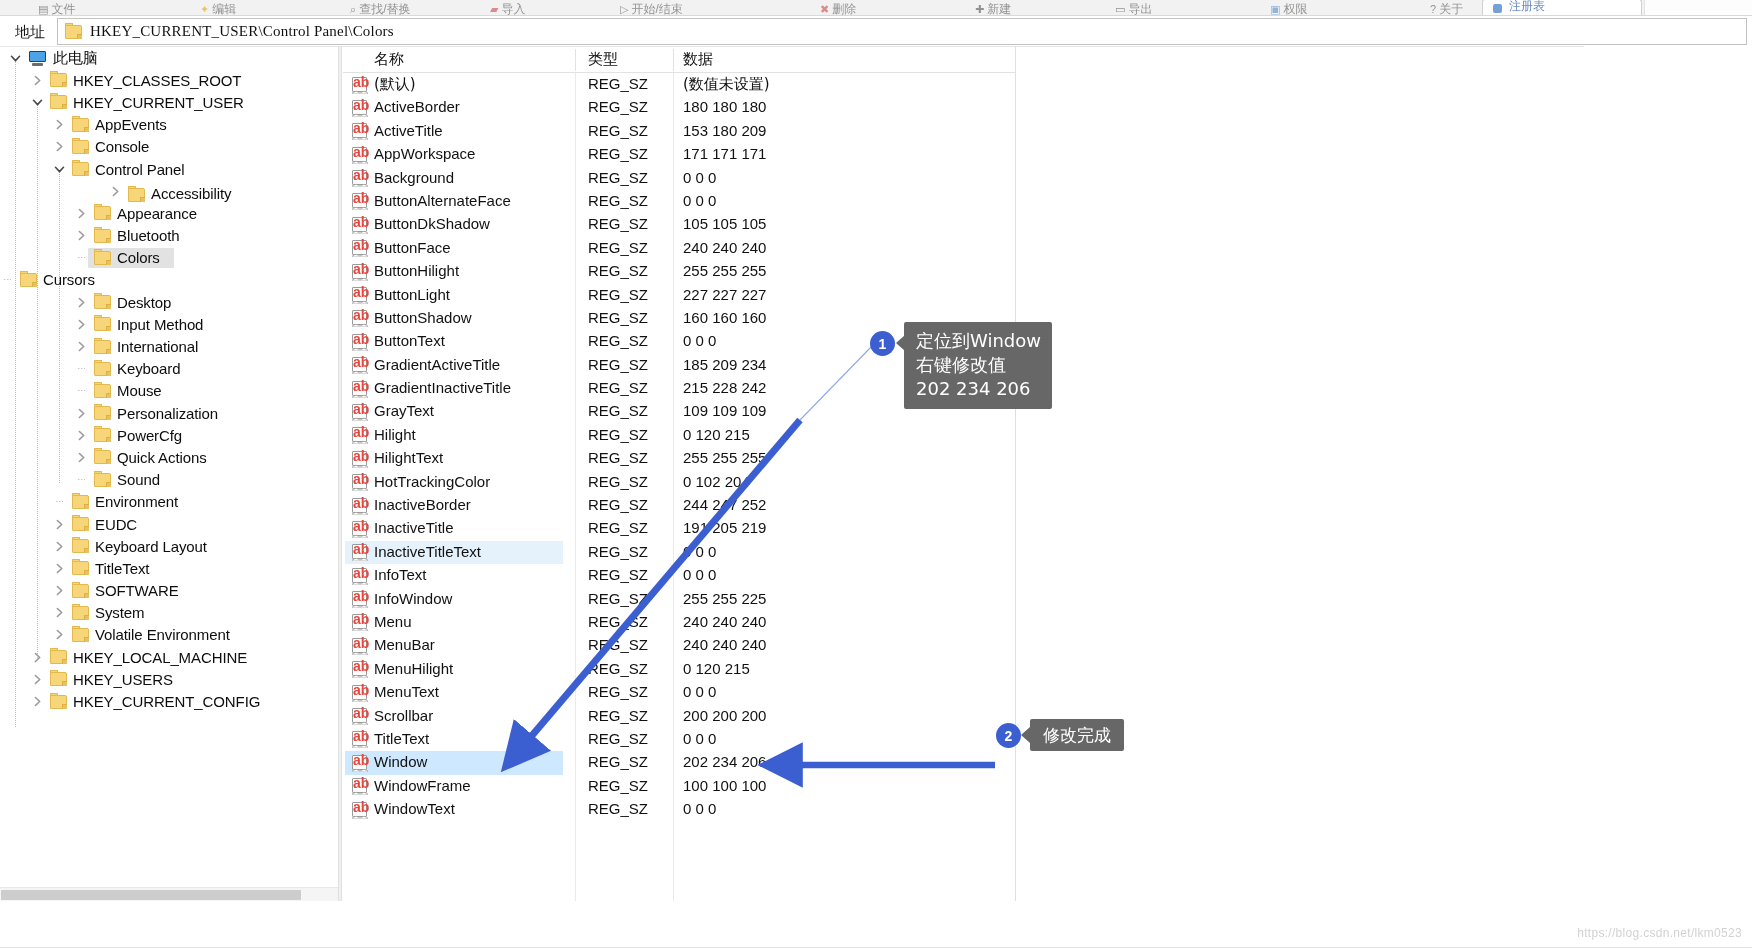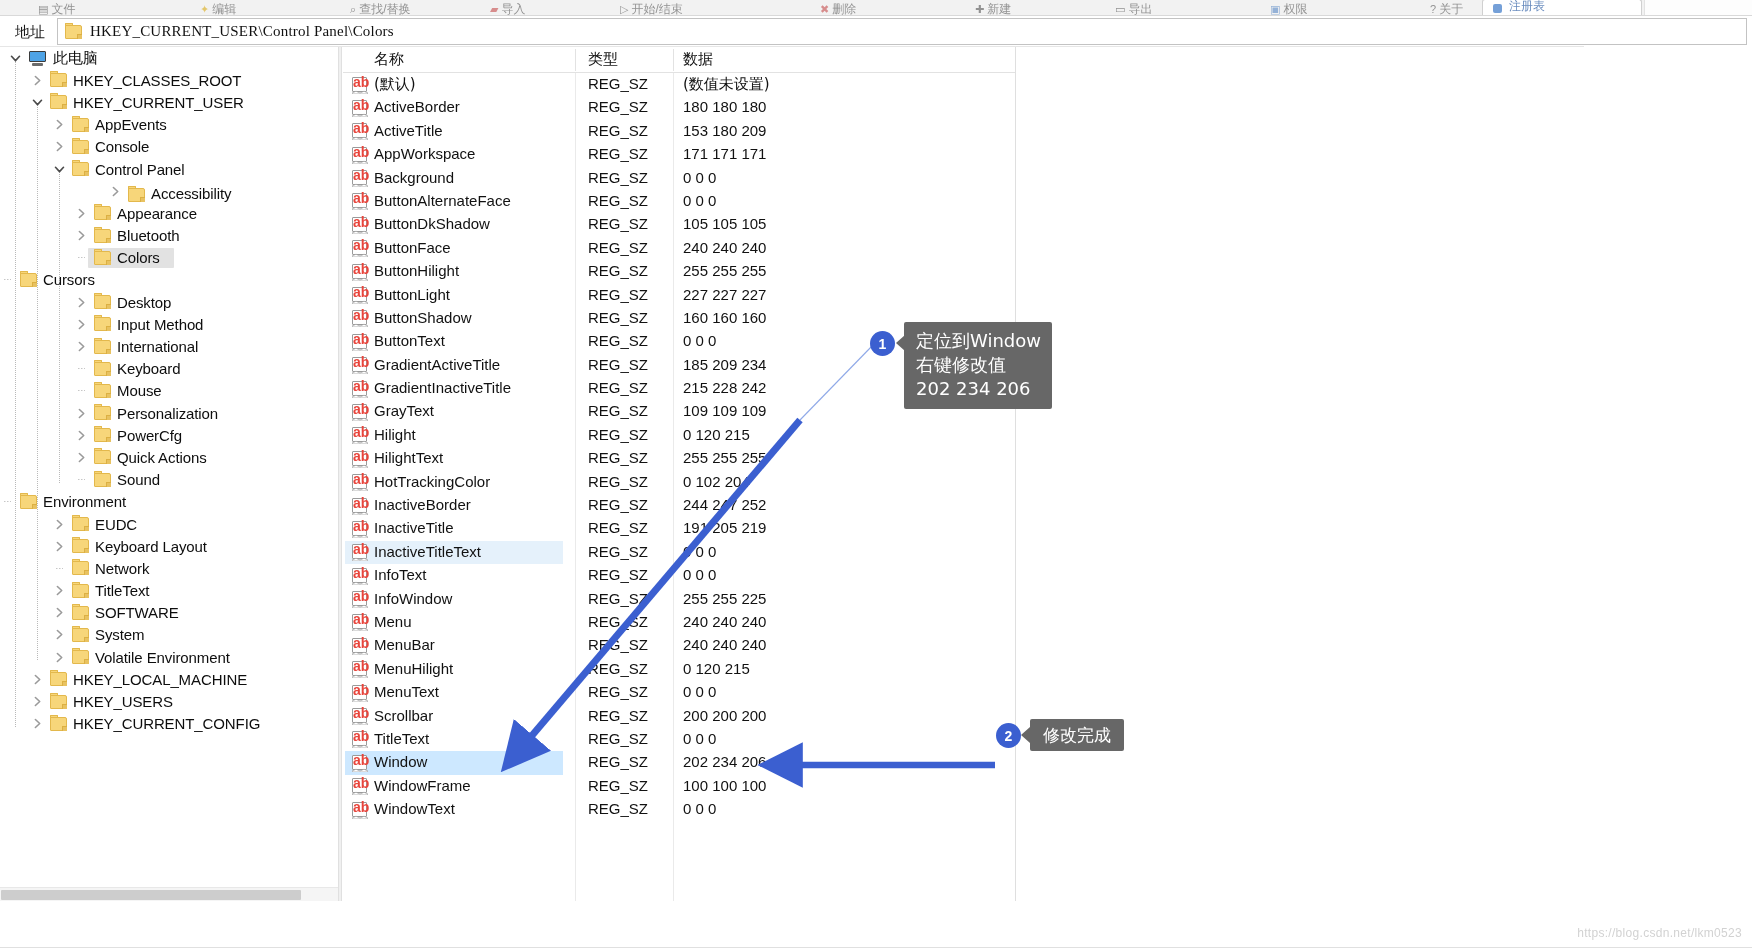--- a/index.html
+++ b/index.html
@@ -669,7 +669,7 @@
           </div>
         </div>
         <div class="tnode">
-          <div class="row-inner" style="">
+          <div class="row-inner" style="padding-left: 52px;">
             <span class="twist">
               <svg width="11" height="11" viewBox="0 0 11 11">
                 <path d="M2 5.5 H9" fill="none" stroke="#c6c6c6" stroke-width="1" stroke-dasharray="1.5 1.5"></path>

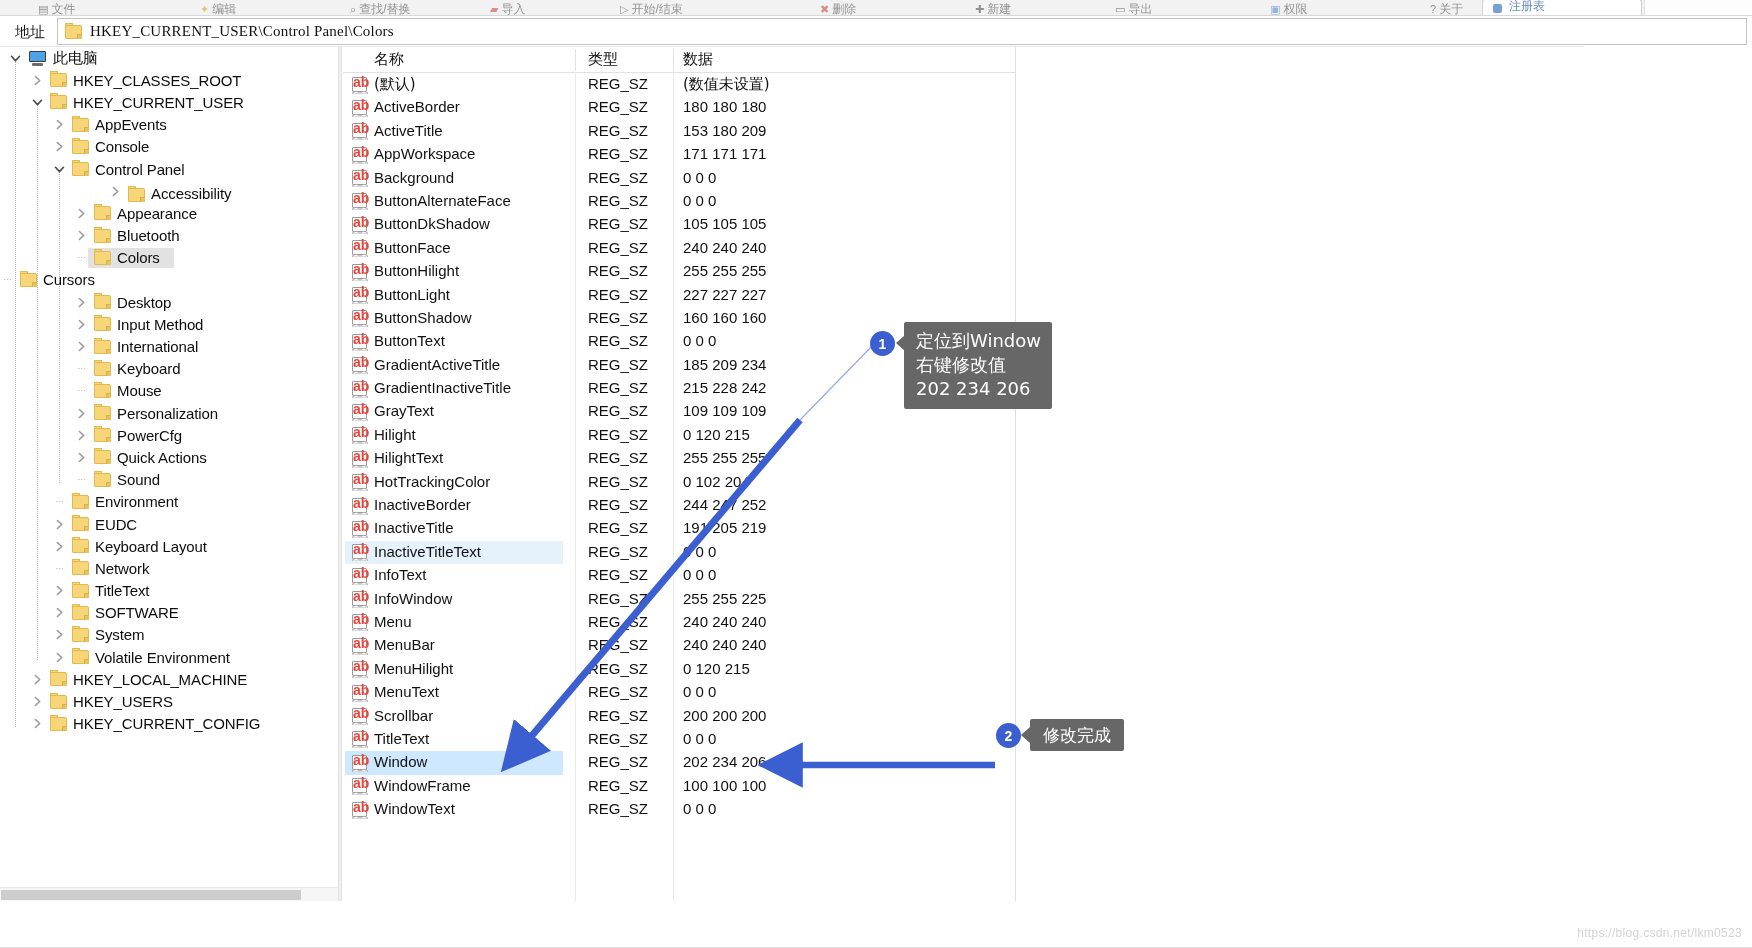--- a/index.html
+++ b/index.html
@@ -717,21 +717,6 @@
           <div class="row-inner" style="padding-left: 52px;">
             <span class="twist">
               <svg width="11" height="11" viewBox="0 0 11 11">
-                <path d="M2 5.5 H9" fill="none" stroke="#c6c6c6" stroke-width="1" stroke-dasharray="1.5 1.5"></path>
-              </svg>
-            </span>
-            <span class="folder" style="margin-left: 5px;">
-              <span class="f-tab"></span>
-              <span class="f-back"></span>
-              <span class="f-fold"></span>
-            </span>
-            <span class="tlabel">Network</span>
-          </div>
-        </div>
-        <div class="tnode">
-          <div class="row-inner" style="padding-left: 52px;">
-            <span class="twist">
-              <svg width="11" height="11" viewBox="0 0 11 11">
                 <path d="M3.4 1.5 L7.7 5.5 L3.4 9.5" fill="none" stroke="#9a9a9a" stroke-width="1.6" stroke-linecap="round" stroke-linejoin="round"></path>
               </svg>
             </span>

